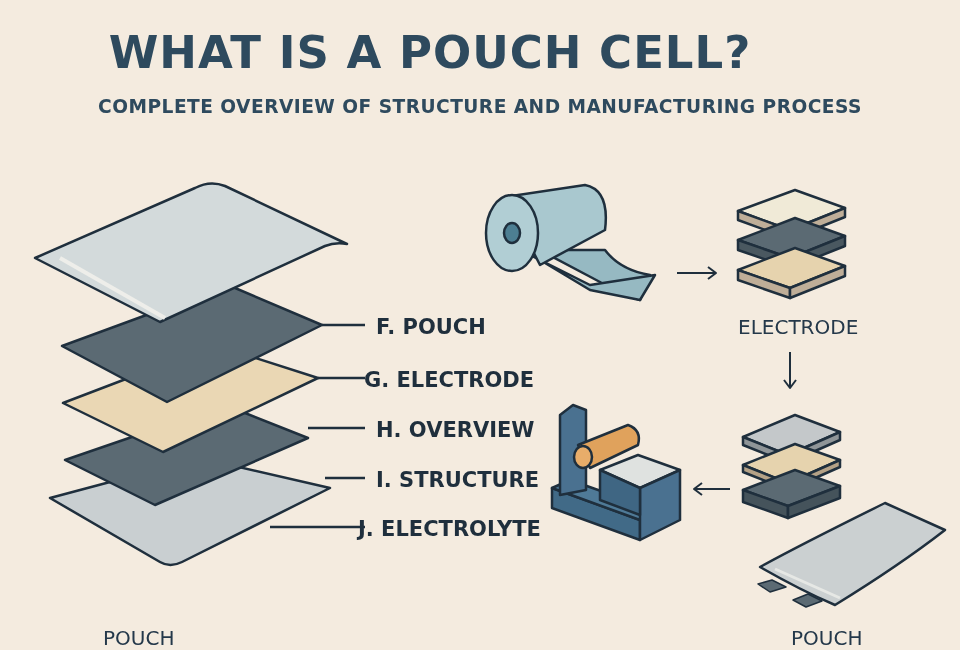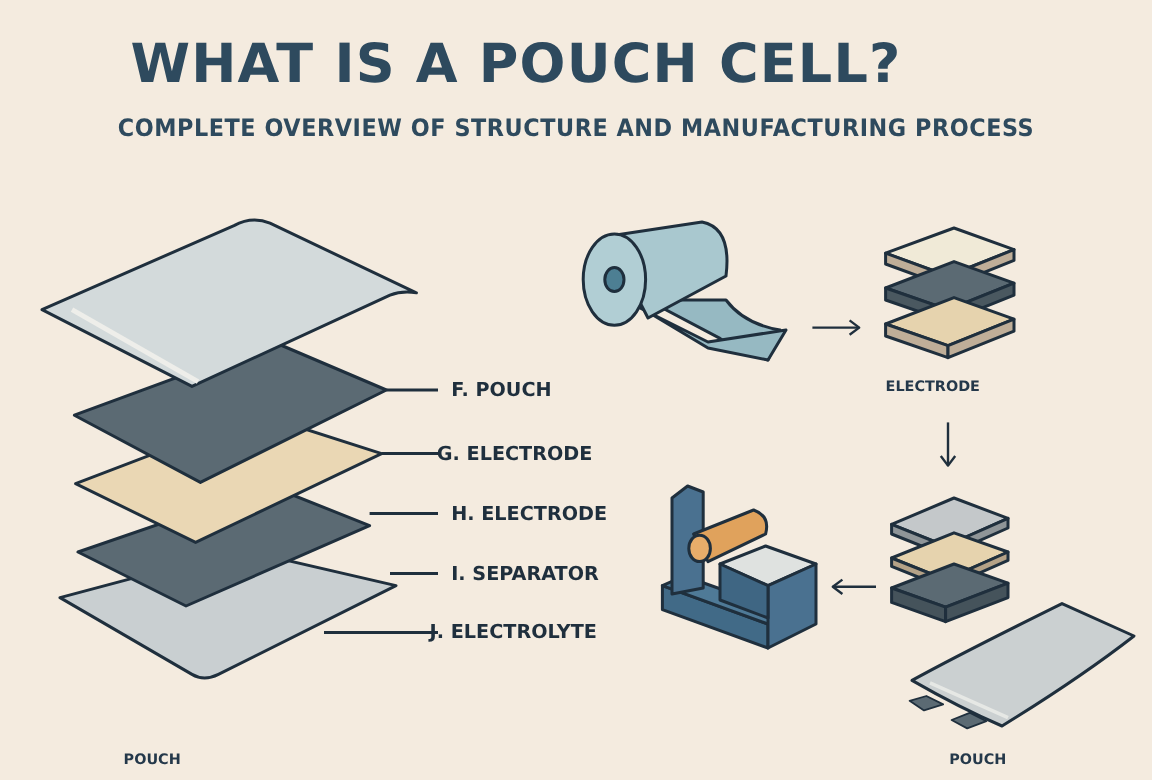--- a/index.html
+++ b/index.html
@@ -23,7 +23,7 @@
   }
   svg.diagram { position: absolute; left: 0; top: 0; }
   .label {
-    position: absolute; font-weight: bold; font-size: 16px; color: #1f2f3d;
+    position: absolute; font-weight: bold; font-size: 21px; color: #1f2f3d;
     white-space: nowrap;
   }
   .caption {

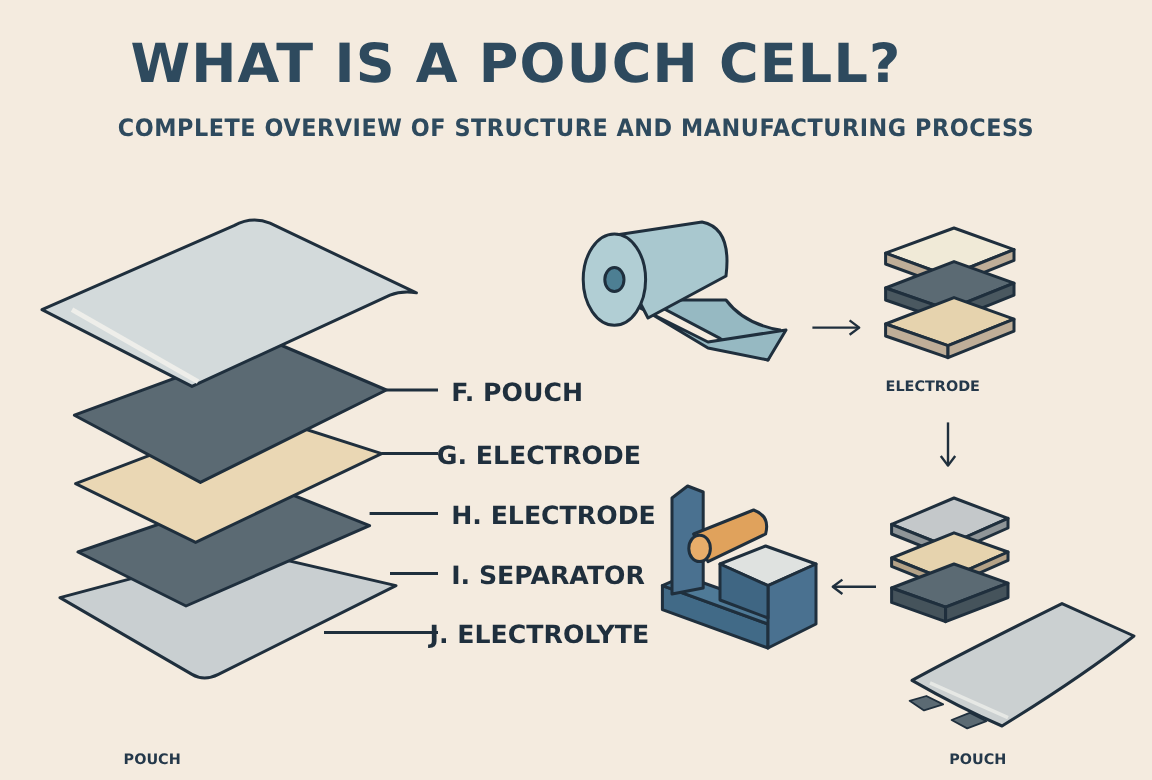--- a/index.html
+++ b/index.html
@@ -27,7 +27,7 @@
     white-space: nowrap;
   }
   .caption {
-    position: absolute; font-weight: bold; font-size: 12px; color: #24384a;
+    position: absolute; font-weight: normal; font-size: 20px; color: #24384a;
     white-space: nowrap;
   }
 </style>

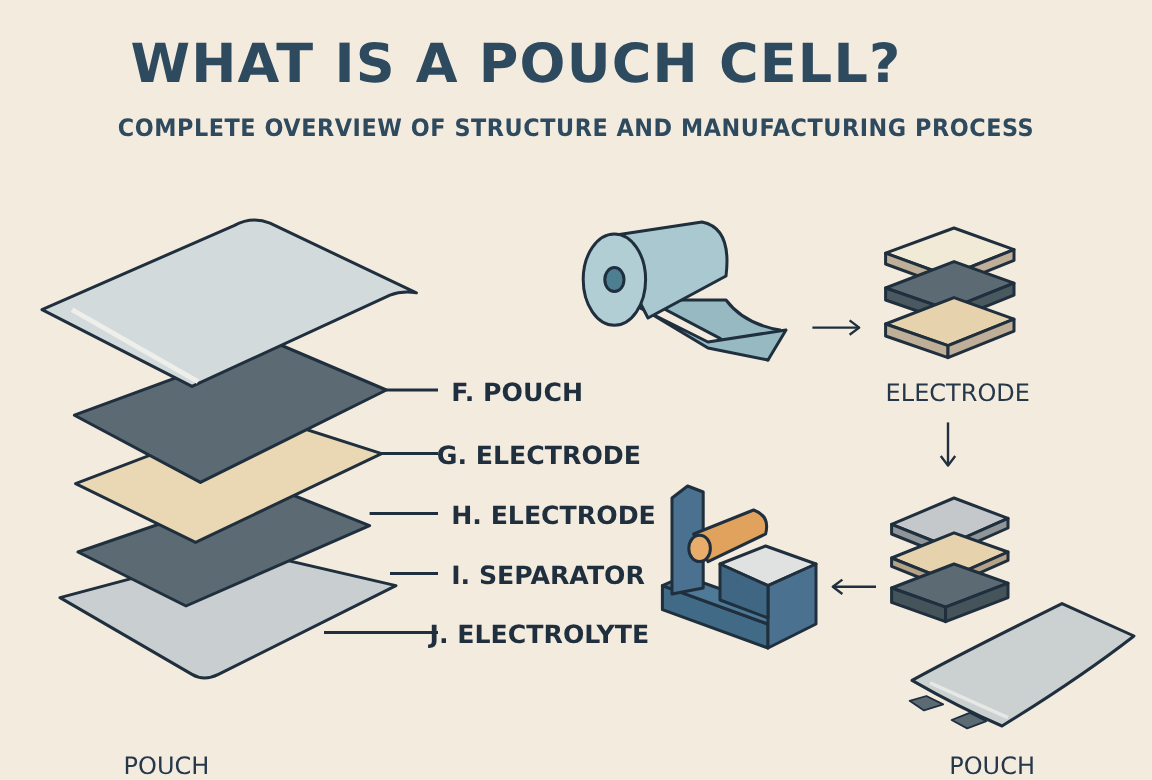--- a/index.html
+++ b/index.html
@@ -127,7 +127,7 @@
 
 <div class="label" style="left:376px; top:315px;">F. POUCH</div>
 <div class="label" style="left:364px; top:368px;">G. ELECTRODE</div>
-<div class="label" style="left:376px; top:418px;">H. ELECTRODE</div>
+<div class="label" style="left:376px; top:418px;">H. OVERVIEW</div>
 <div class="label" style="left:376px; top:468px;">I. SEPARATOR</div>
 <div class="label" style="left:358px; top:517px;">J. ELECTROLYTE</div>
 

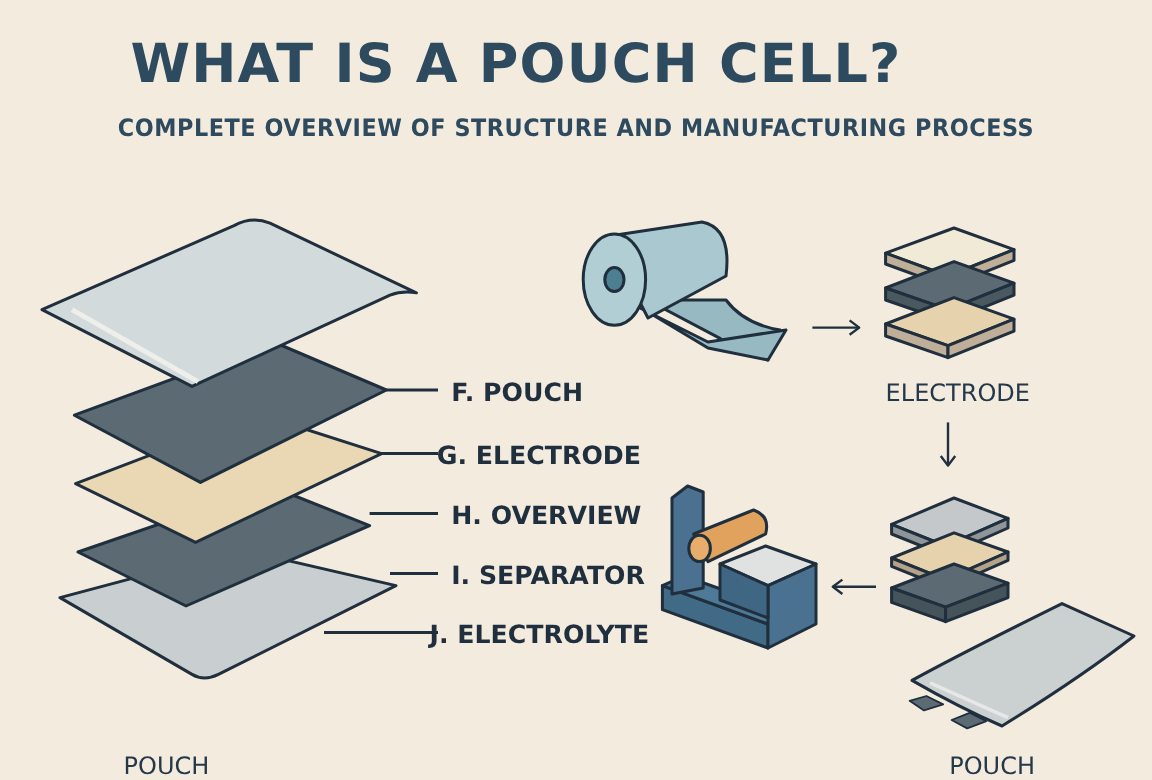--- a/index.html
+++ b/index.html
@@ -128,7 +128,7 @@
 <div class="label" style="left:376px; top:315px;">F. POUCH</div>
 <div class="label" style="left:364px; top:368px;">G. ELECTRODE</div>
 <div class="label" style="left:376px; top:418px;">H. OVERVIEW</div>
-<div class="label" style="left:376px; top:468px;">I. SEPARATOR</div>
+<div class="label" style="left:376px; top:468px;">I. STRUCTURE</div>
 <div class="label" style="left:358px; top:517px;">J. ELECTROLYTE</div>
 
 <div class="caption" style="left:103px; top:626px;">POUCH</div>

